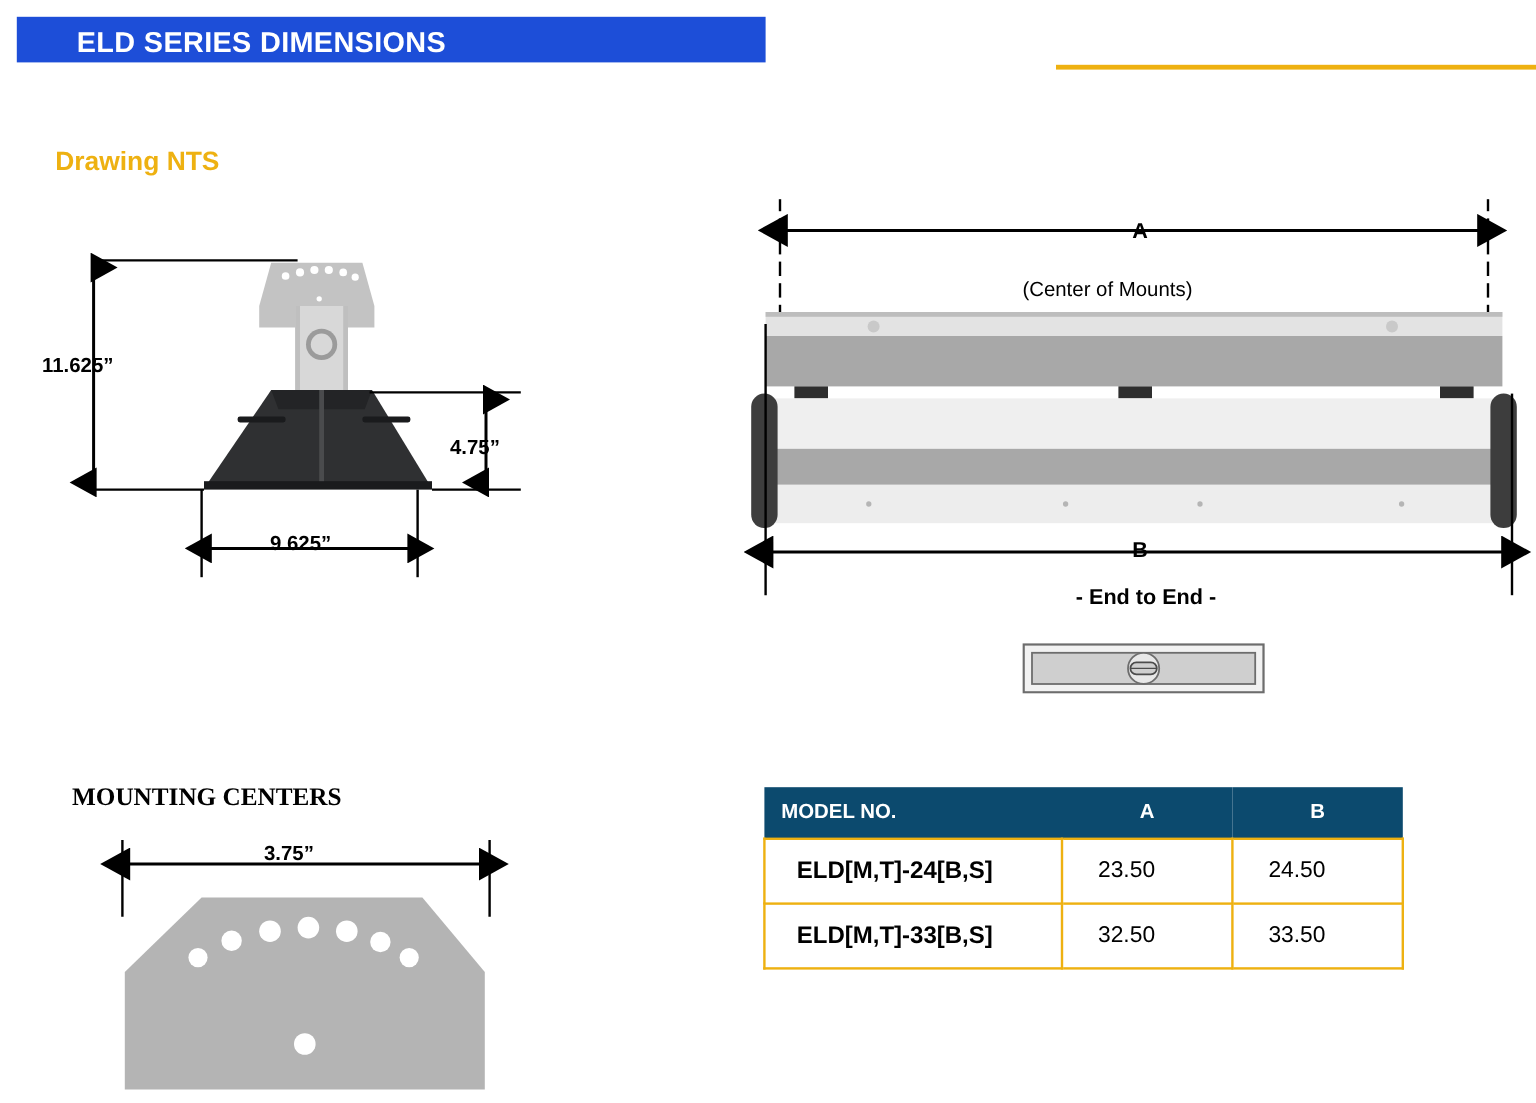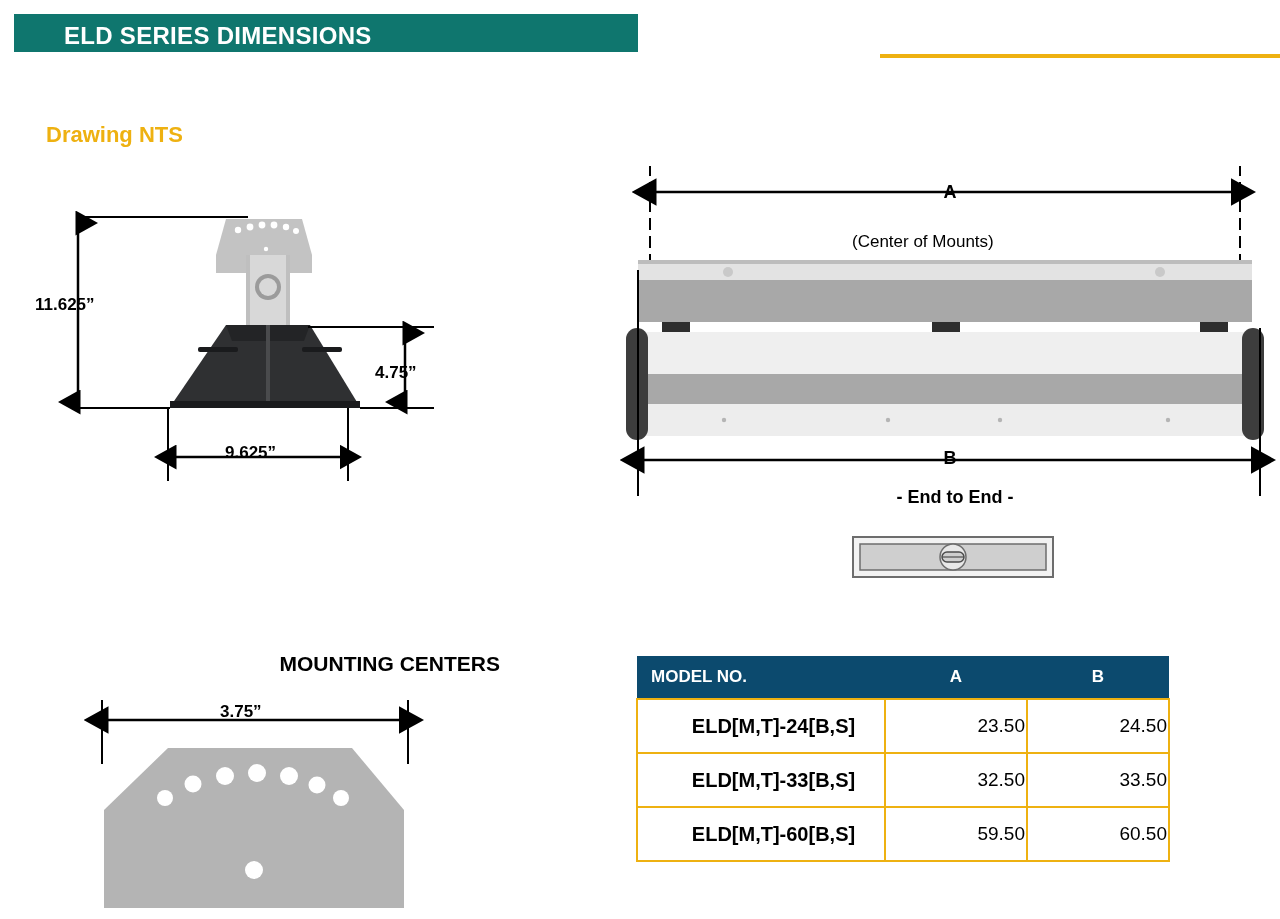--- a/index.html
+++ b/index.html
@@ -26,7 +26,7 @@
     position: absolute;
     left: 14px; top: 0;
     width: 624px; height: 38px;
-    background: #0f766e;
+    background: #1d4ed8;
   }
   #header-title {
     position: absolute;

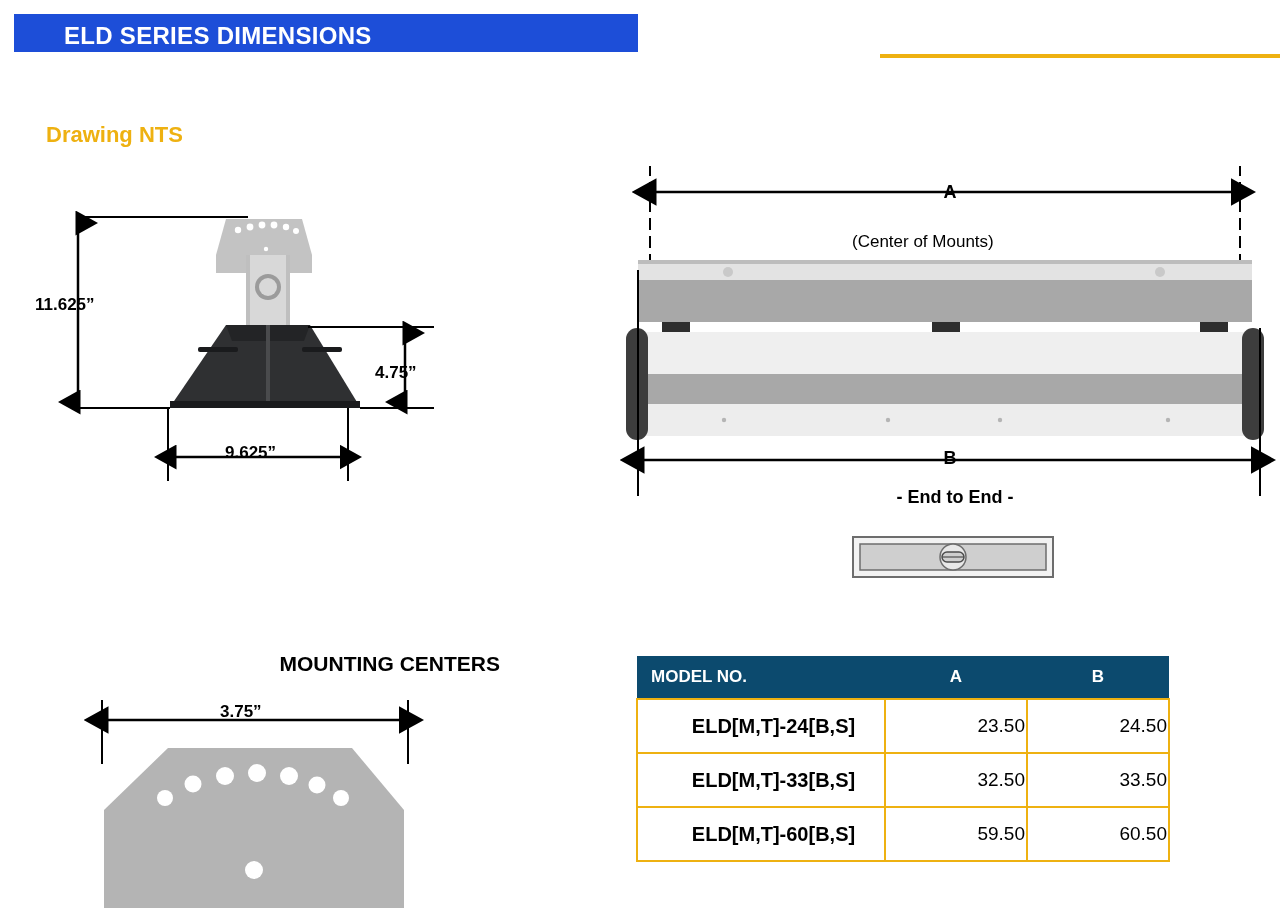--- a/index.html
+++ b/index.html
@@ -126,9 +126,10 @@
     position: absolute;
     left: 60px; top: 652px;
     width: 440px;
-    text-align: right;
+    text-align: left;
     font-size: 21px;
     font-weight: bold;
+    font-family: Liberation Serif, serif;
   }
   #mounting-plate {
     position: absolute;

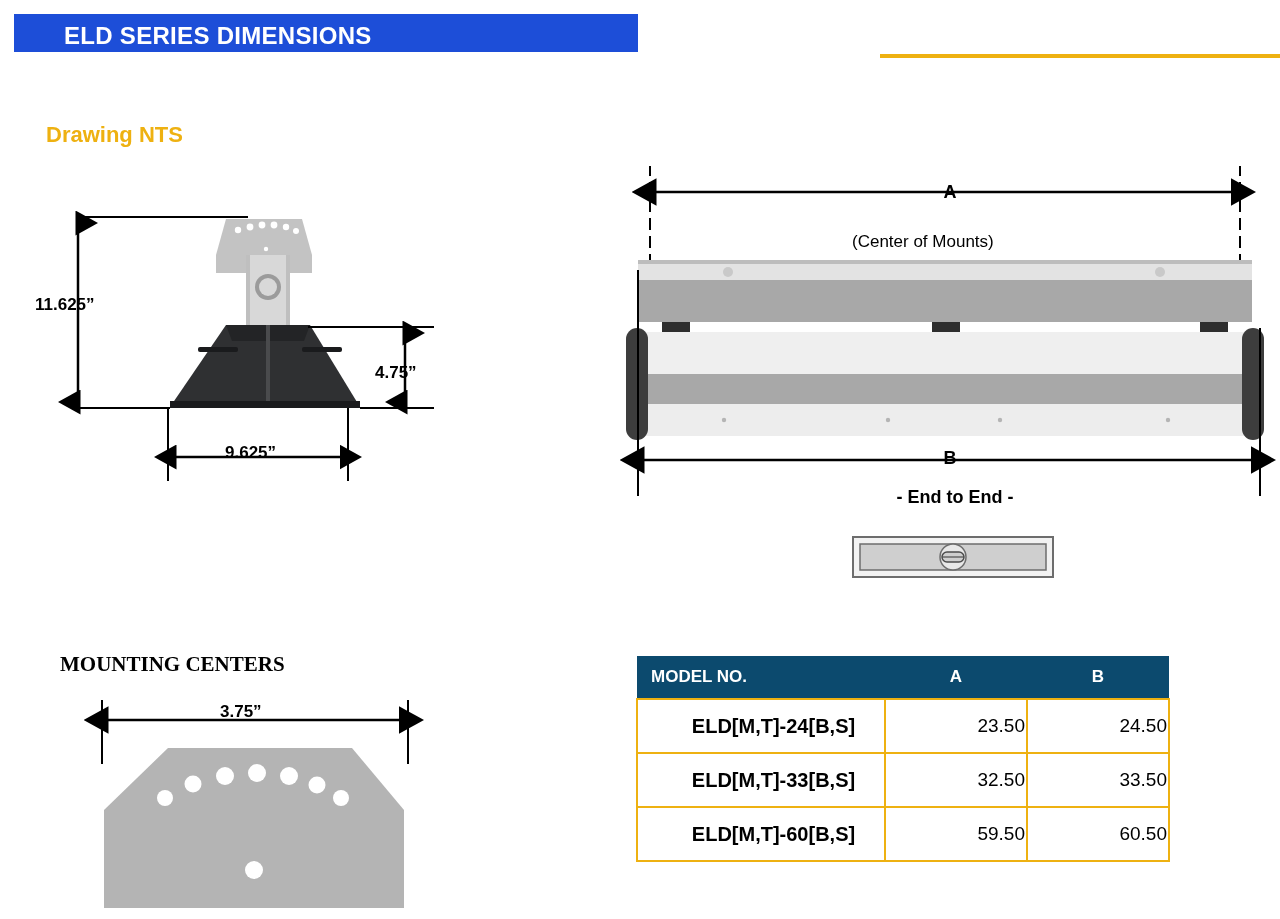--- a/index.html
+++ b/index.html
@@ -167,7 +167,7 @@
     padding-left: 29px;
   }
   #spec-table tbody td.model-cell {
-    text-align: center;
+    text-align: left;
     padding-left: 26px;
     font-weight: bold;
     font-size: 20px;

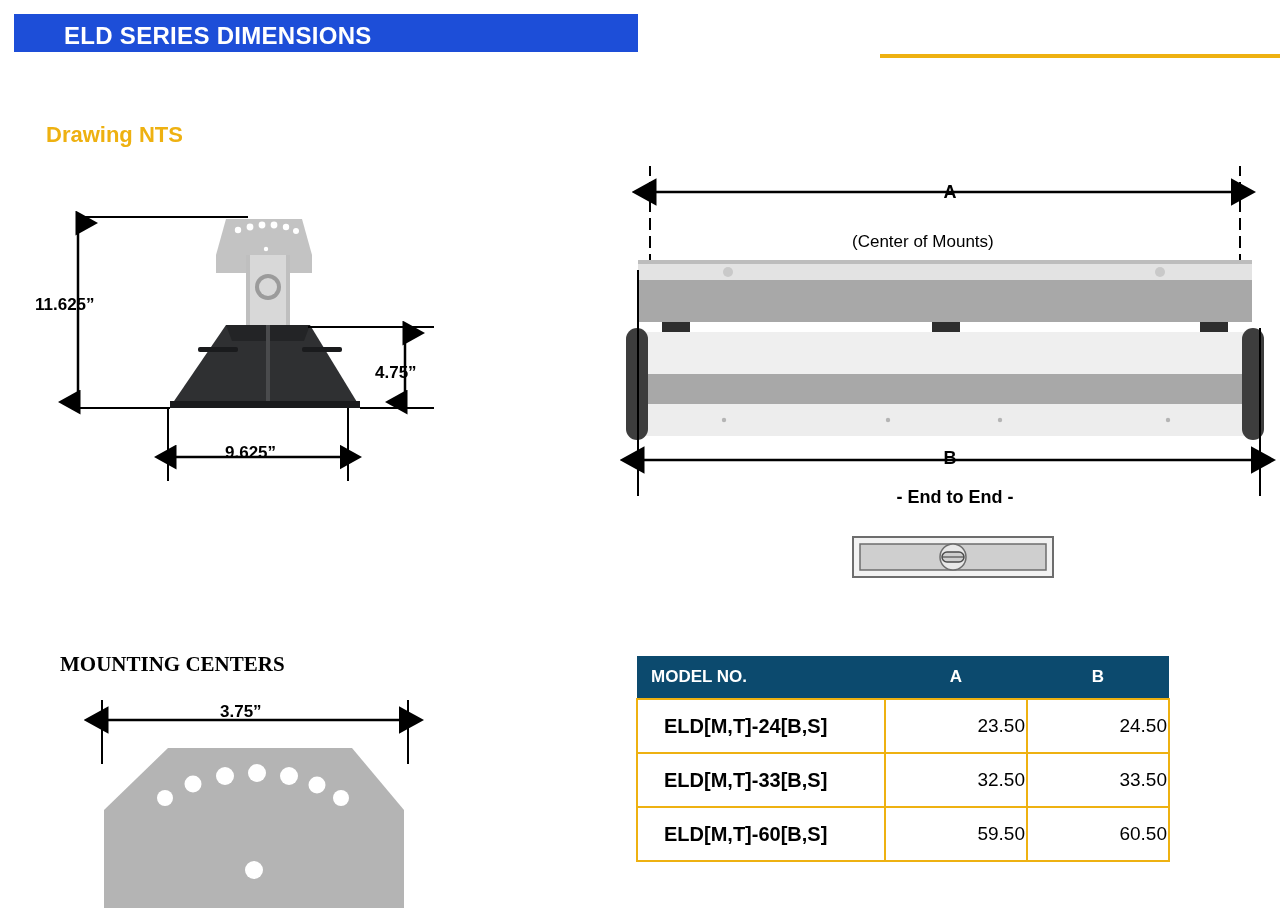--- a/index.html
+++ b/index.html
@@ -162,7 +162,7 @@
     border: 2px solid #eeb111;
     height: 50px;
     font-size: 19px;
-    text-align: right;
+    text-align: left;
     color: #000;
     padding-left: 29px;
   }

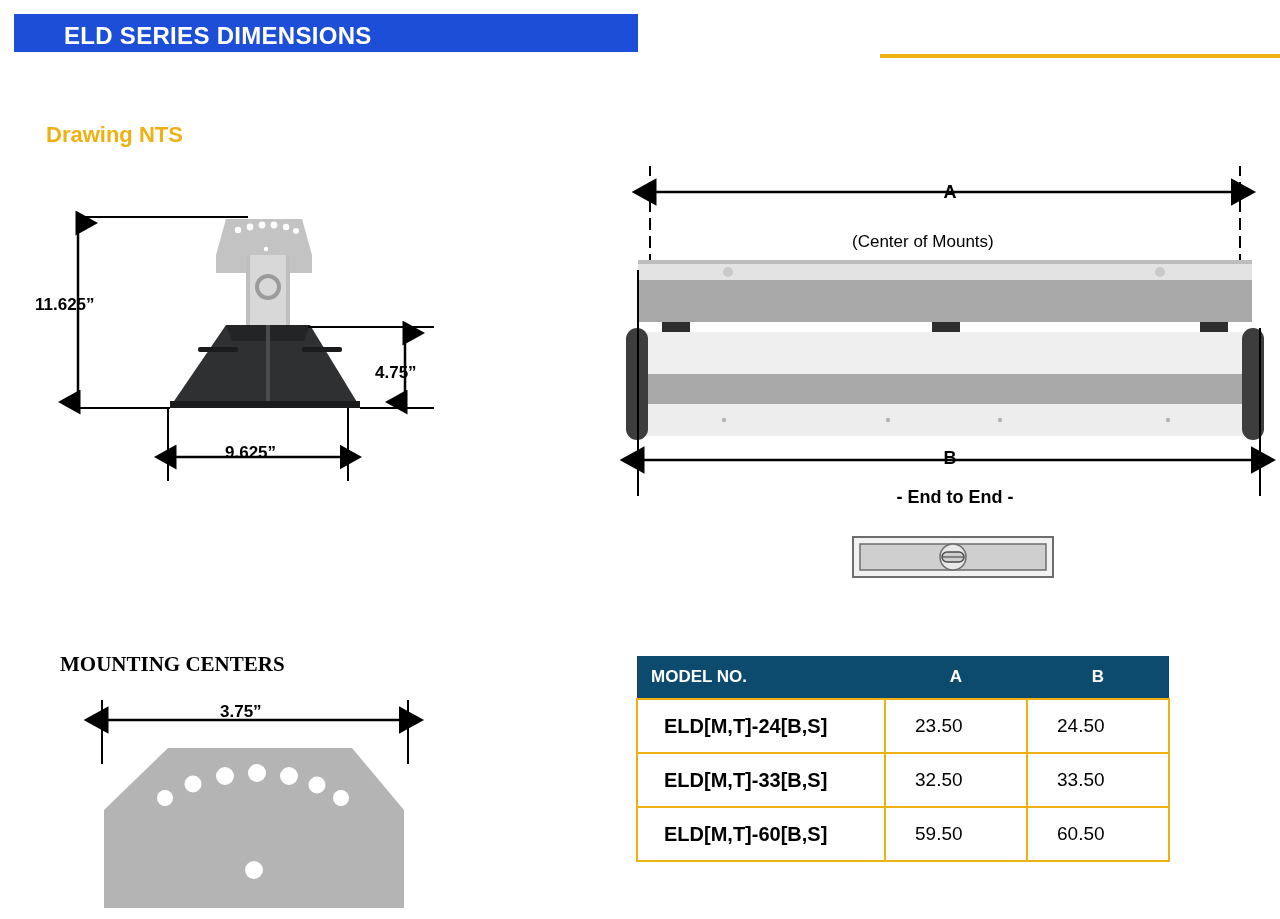--- a/index.html
+++ b/index.html
@@ -379,11 +379,6 @@
       <td>32.50</td>
       <td>33.50</td>
     </tr>
-    <tr>
-      <td class="model-cell">ELD[M,T]-60[B,S]</td>
-      <td>59.50</td>
-      <td>60.50</td>
-    </tr>
   </tbody>
 </table>
 

